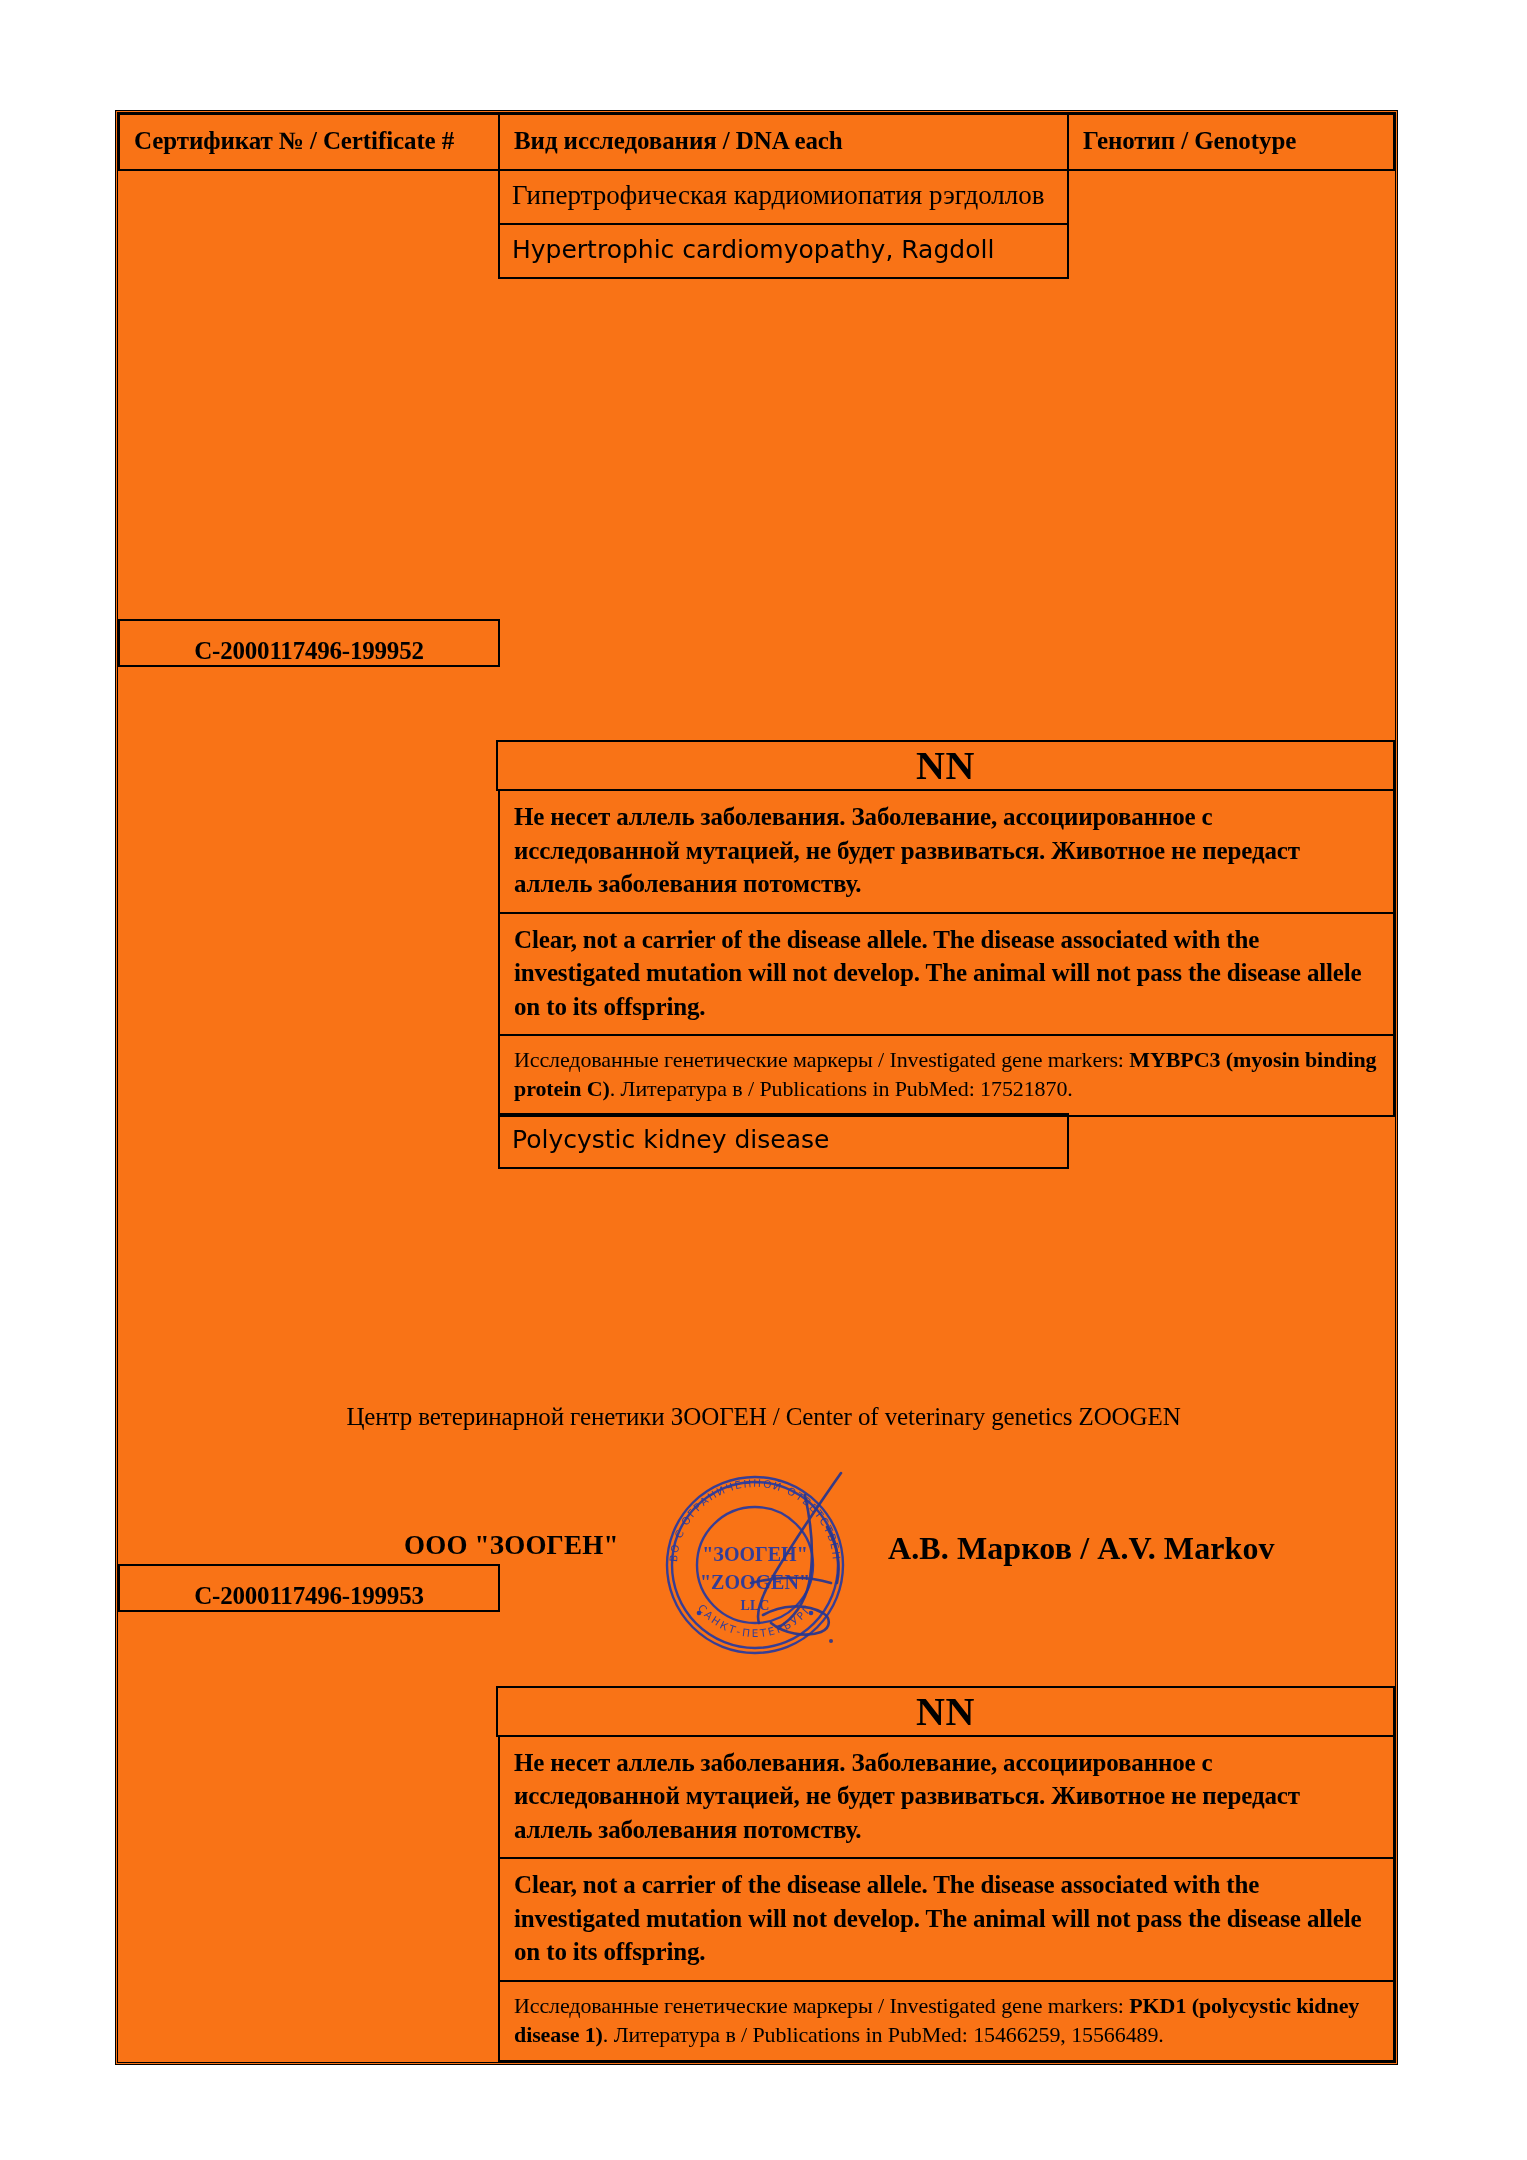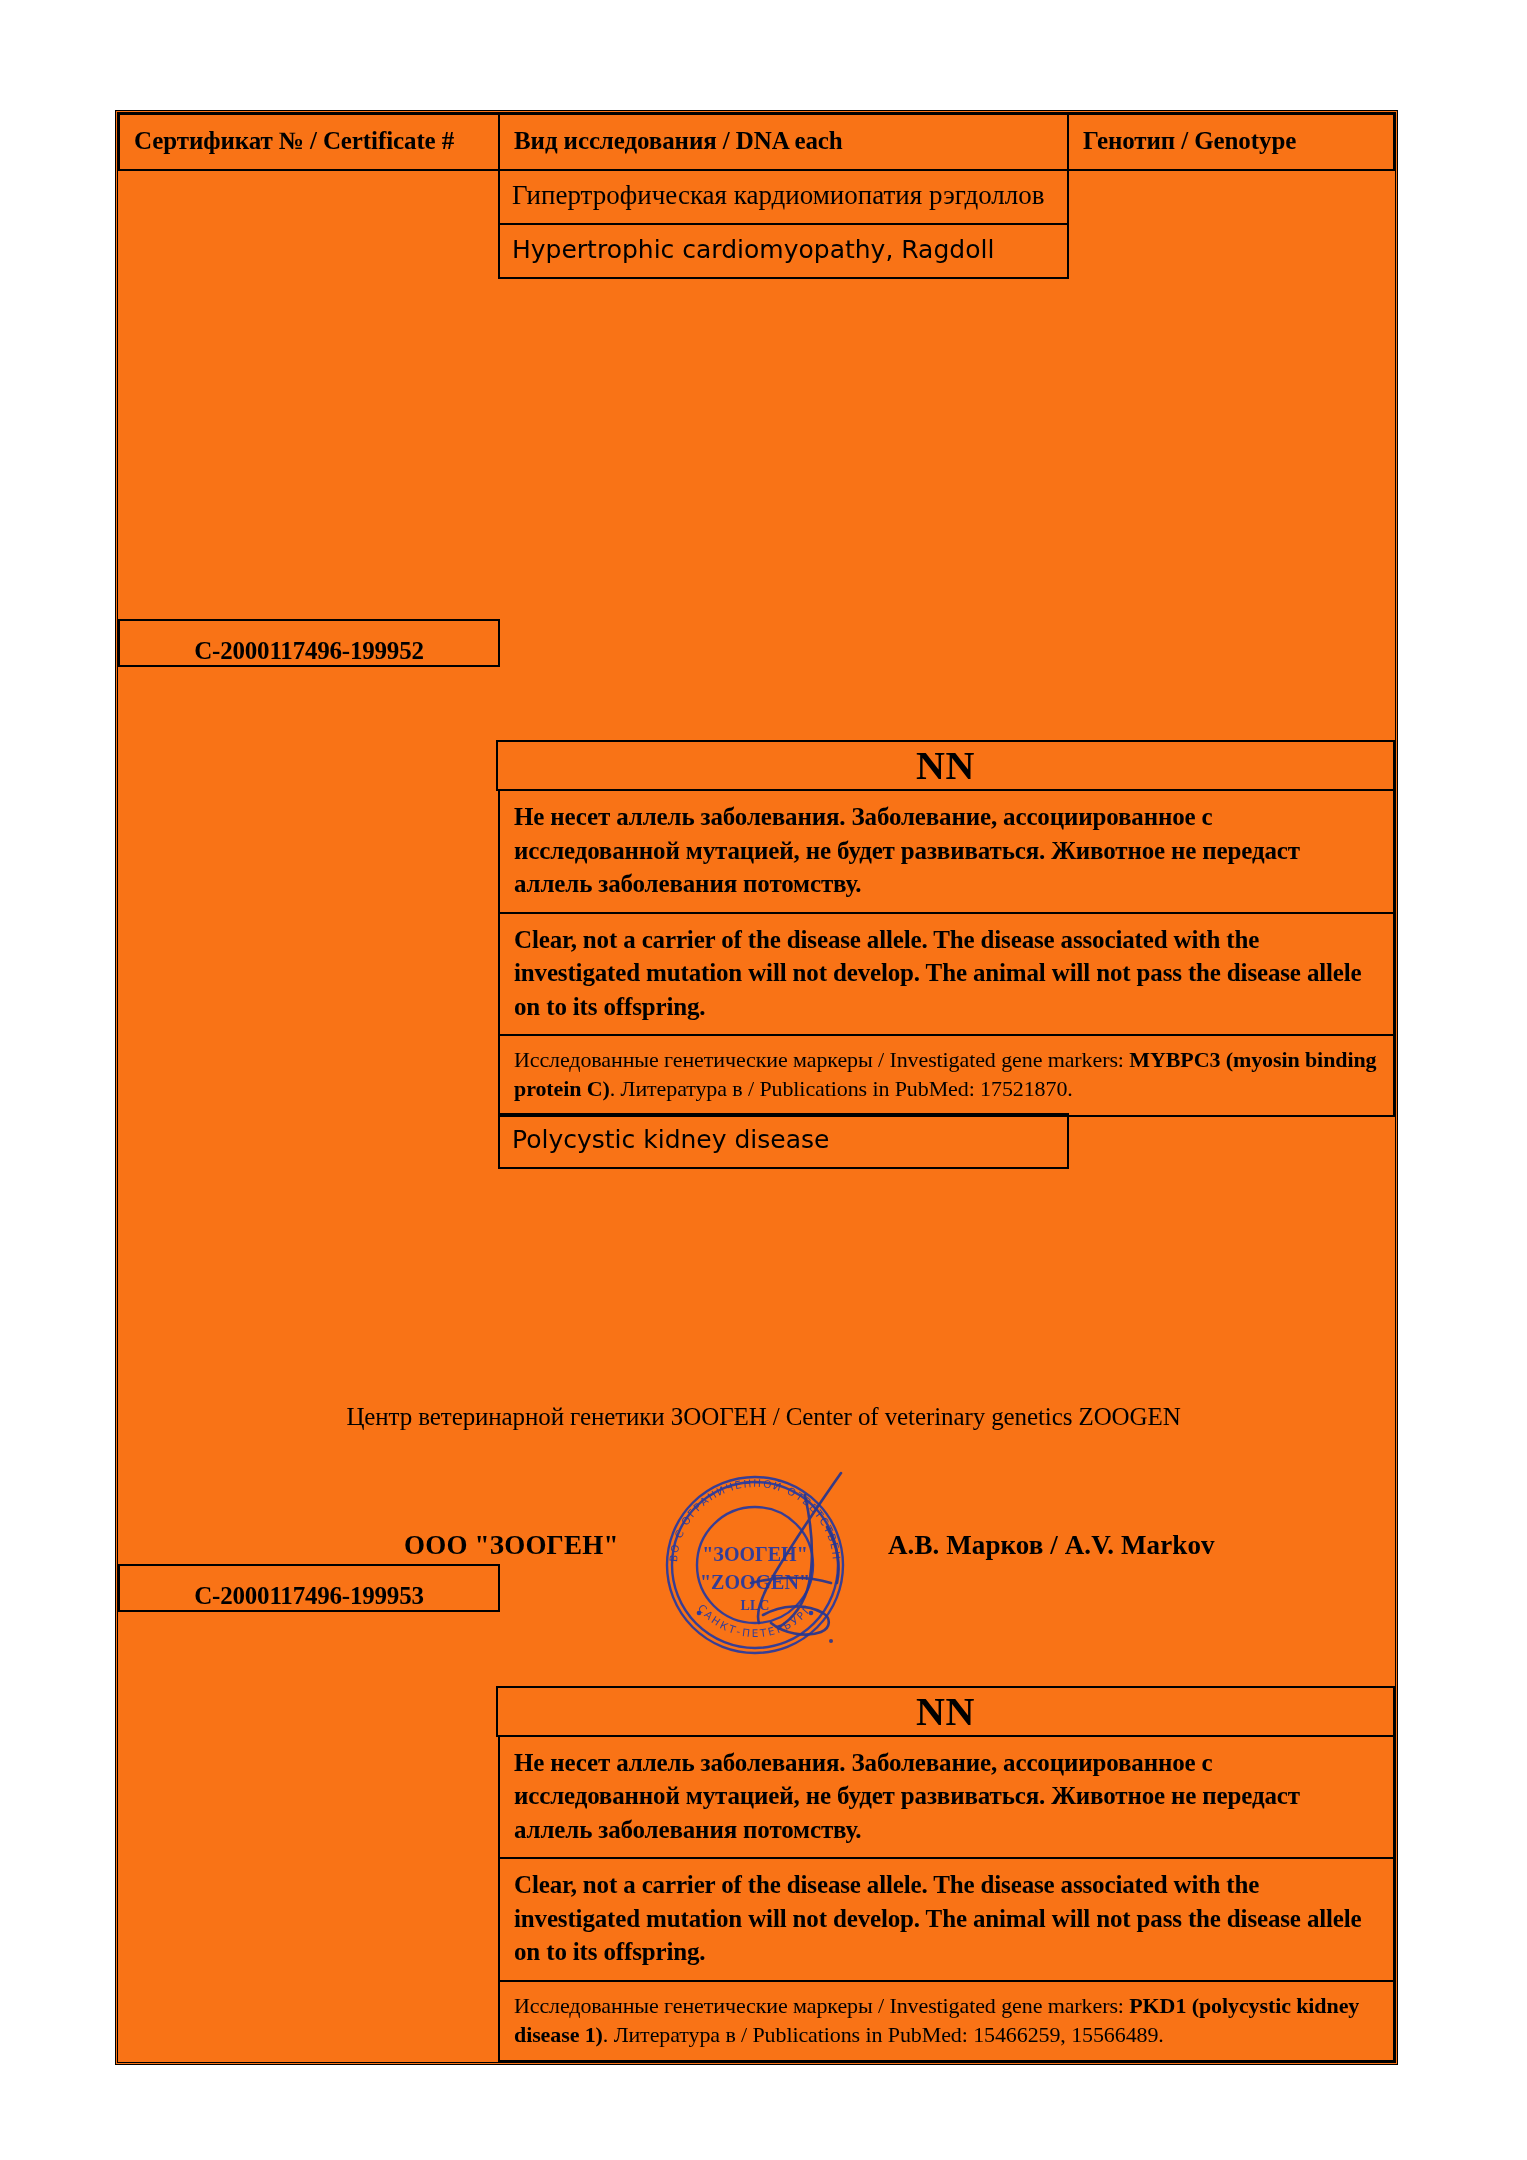--- a/index.html
+++ b/index.html
@@ -178,7 +178,7 @@
     left: 888px;
     top: 0;
     font-weight: bold;
-    font-size: 27px;
+    font-size: 32px;
     letter-spacing: 0.1px;
   }
 

